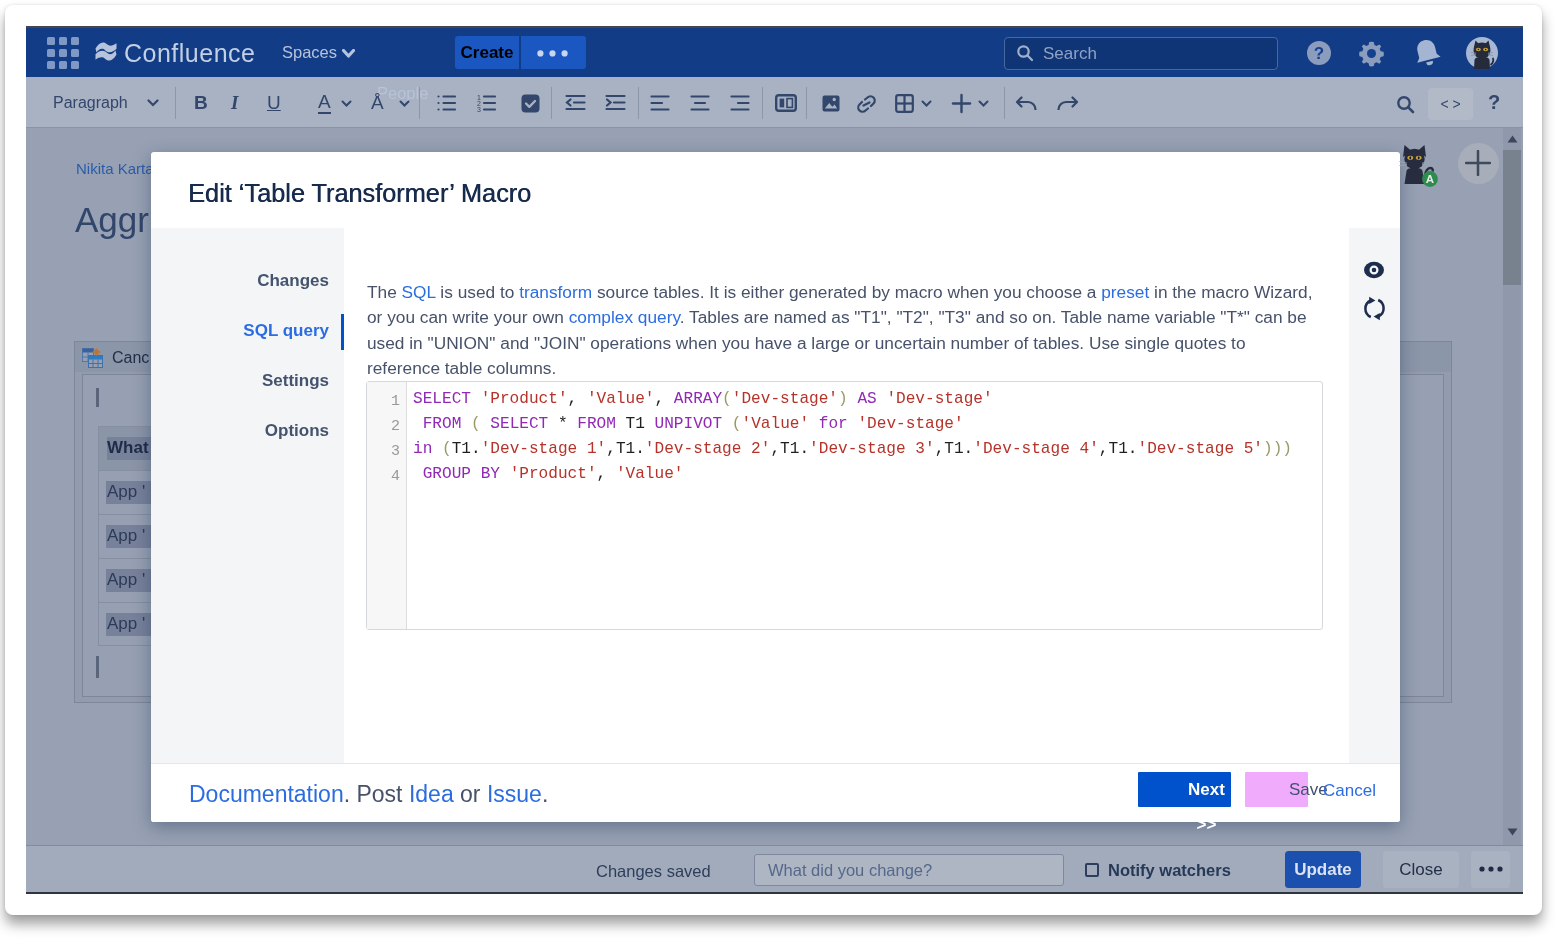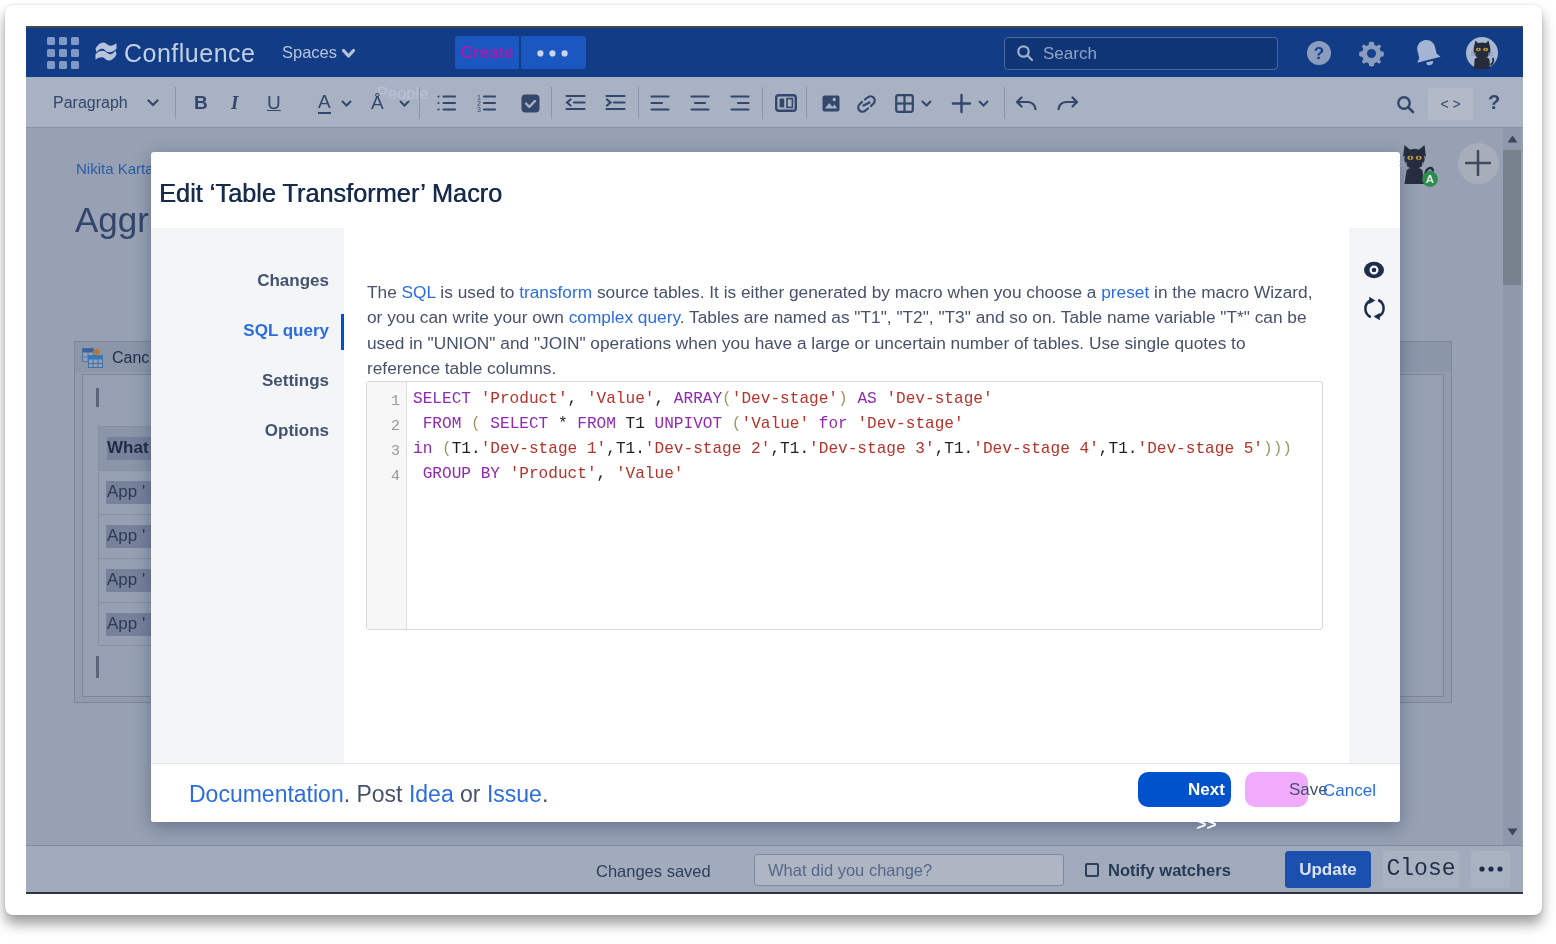--- a/index.html
+++ b/index.html
@@ -81,7 +81,7 @@
 <div class="abs nav-text" style="left:377px; top:43px;margin-top:41px;">People</div>
 <div class="abs navbtn" style="left:455px; top:36px; width:131px; height:33px;"></div>
 <div class="abs" style="left:519px; top:36px; width:1.5px; height:33px; background:#123d86;"></div>
-<div class="abs" style="left:455px; top:36px; width:64px; height:45px; color:#a21caf; font-weight:bold; font-size:17px; text-align:center; line-height:33px;">Create</div>
+<div class="abs" style="left:455px; top:36px; width:64px; height:45px; color:#000000; font-weight:bold; font-size:17px; text-align:center; line-height:33px;">Create</div>
 <svg class="abs" style="left:537px; top:50px;" width="31" height="7" viewBox="0 0 31 7">
     <g fill="#c9d6ee">
       <circle cx="3.4" cy="3.4" r="3.1"></circle>

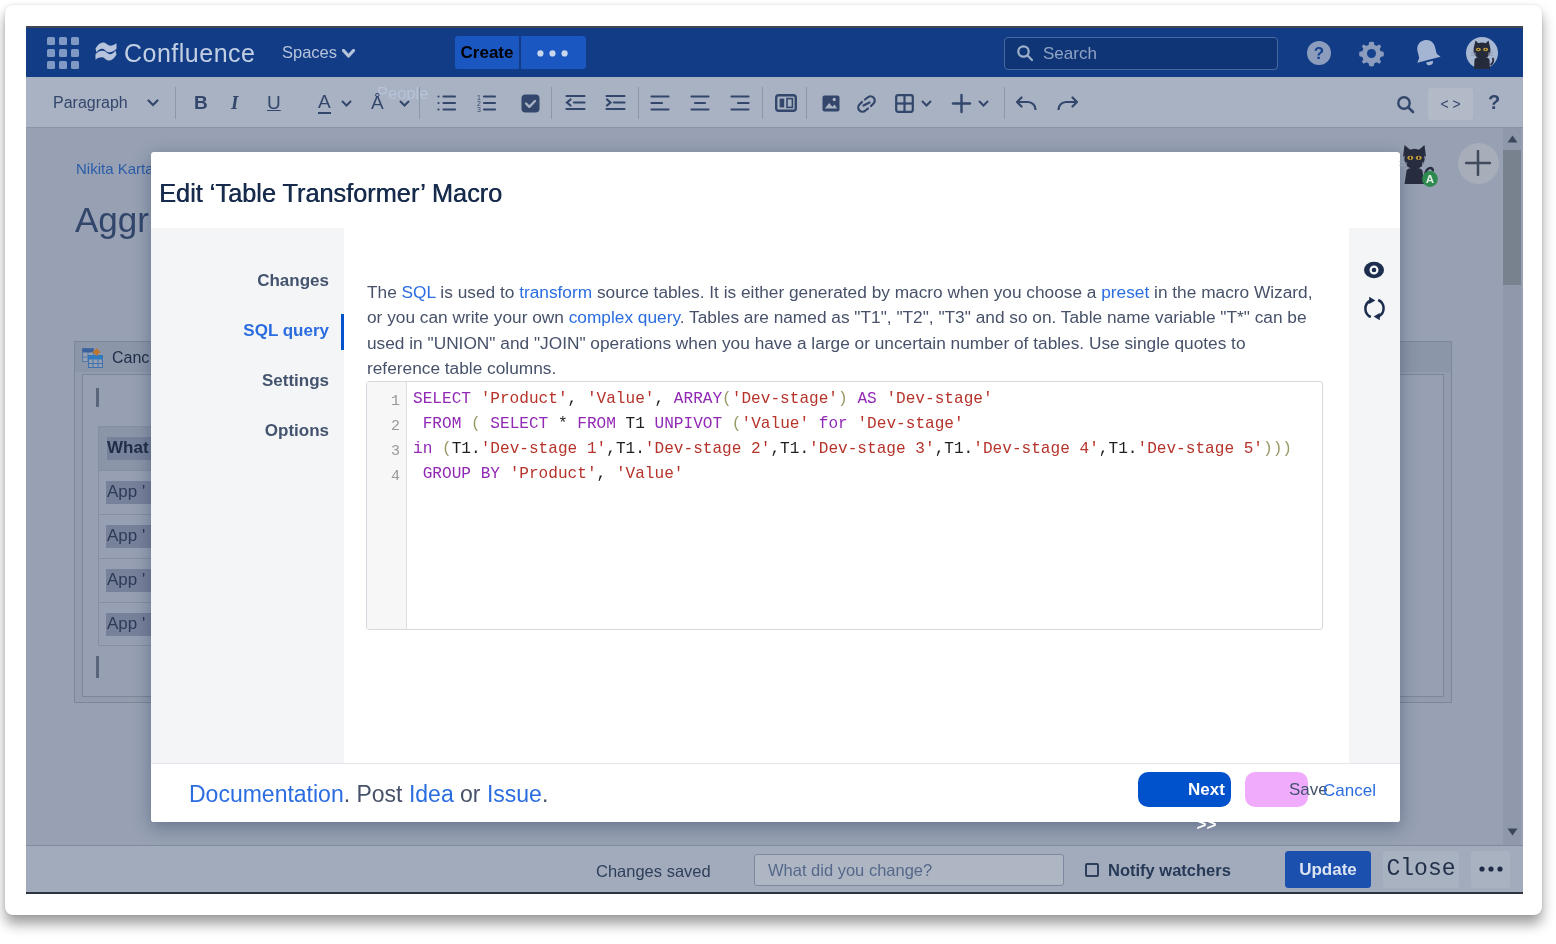--- a/index.html
+++ b/index.html
@@ -29,7 +29,7 @@
   .m-side { left:151px; top:228px; width:193px; height:535px; background:#f4f5f7; }
   .m-right { left:1349px; top:228px; width:51px; height:535px; background:#f4f5f7; }
   .m-foot { left:151px; top:763px; width:1249px; height:59px; background:#ffffff; border-top:1px solid #e4e6ea; border-radius:0 0 3px 3px;}
-  .m-title { left:159px; top:178.5px; font-size:25.3px; font-weight:500; color:#172b4d; text-shadow:0.5px 0 0 #172b4d;text-align:right; }
+  .m-title { left:188px; top:178.5px; font-size:25.3px; font-weight:500; color:#172b4d; text-shadow:0.5px 0 0 #172b4d;text-align:right; }
   .snav { position:absolute; right:12px; text-align:right; font-size:17px; font-weight:bold; color:#44546f; }
   .blue { color:#2b6de0; }
   .desc { left:367px; top:256px; width:990px; font-size:17.3px; line-height:25.3px; color:#47526a;margin-top:24px; }

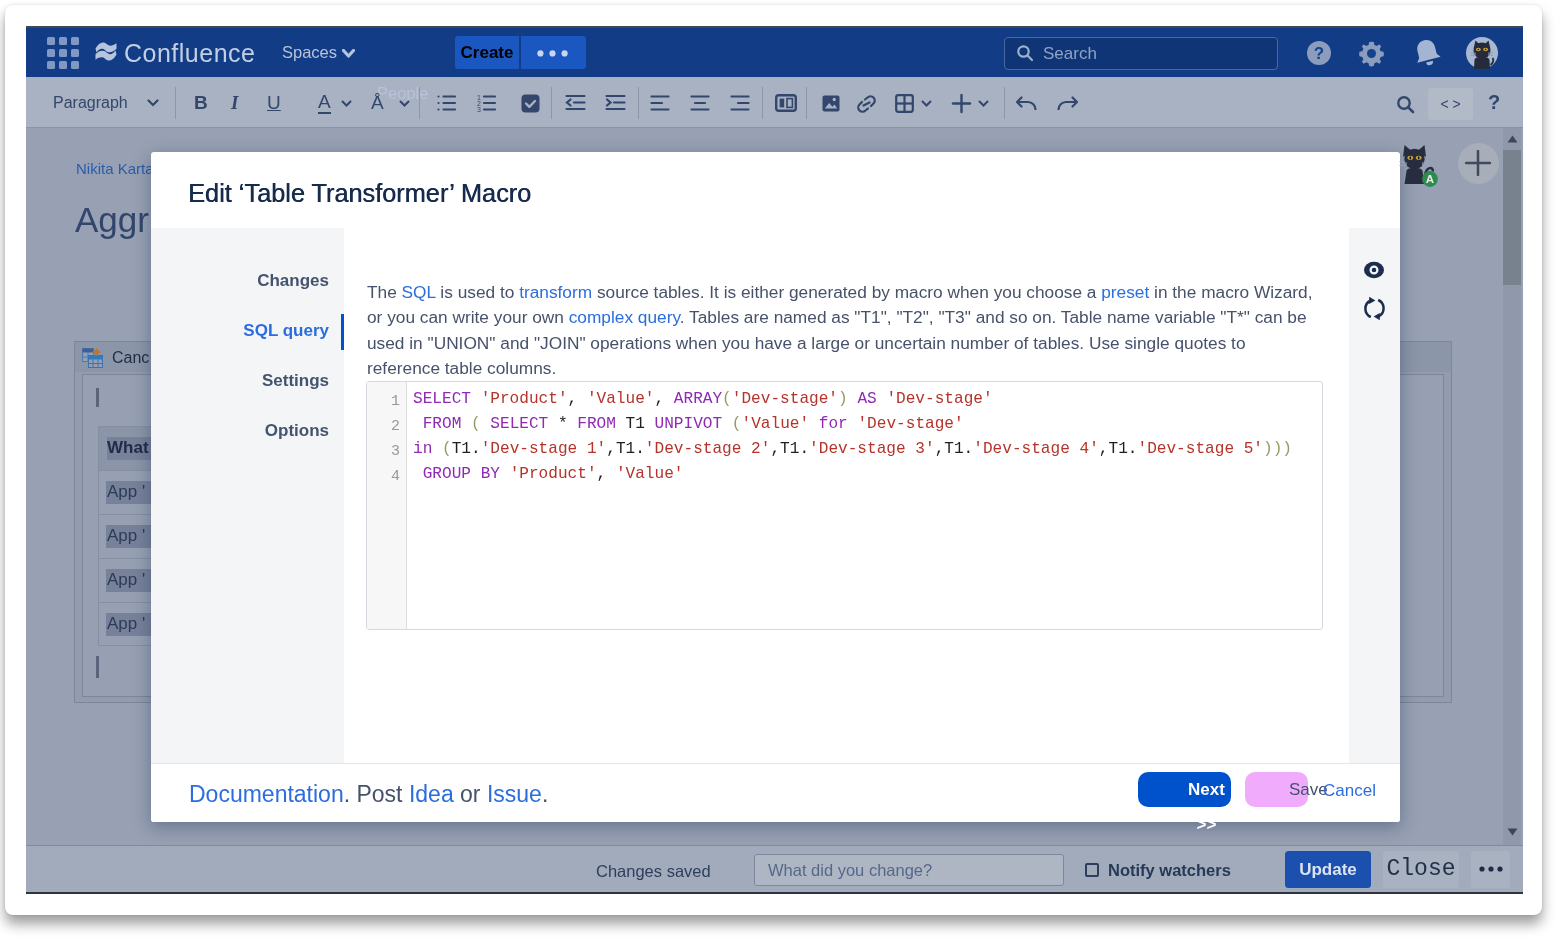--- a/index.html
+++ b/index.html
@@ -38,7 +38,7 @@
   .lnum { position:absolute; right:6px; color:#999999; font-family:"Liberation Mono", monospace; font-size:15px; line-height:25px; text-align:right; }
   .code { left:413px; top:387px; font-family:"Liberation Mono", monospace; font-size:16.1px; line-height:25px; color:#1f1f1f; white-space:pre; }
   .k { color:#9129b5; } .s { color:#b5332a; } .br { color:#999966; }
-  .btn { position:absolute; border-radius:10px; font-size:17px; text-align:center;padding-left:44px; }
+  .btn { position:absolute; border-radius:1px; font-size:17px; text-align:center;padding-left:44px; }
 
   
   .h-crumb { left:76px; top:160px; font-size:15px; color:#2a5ca8; }

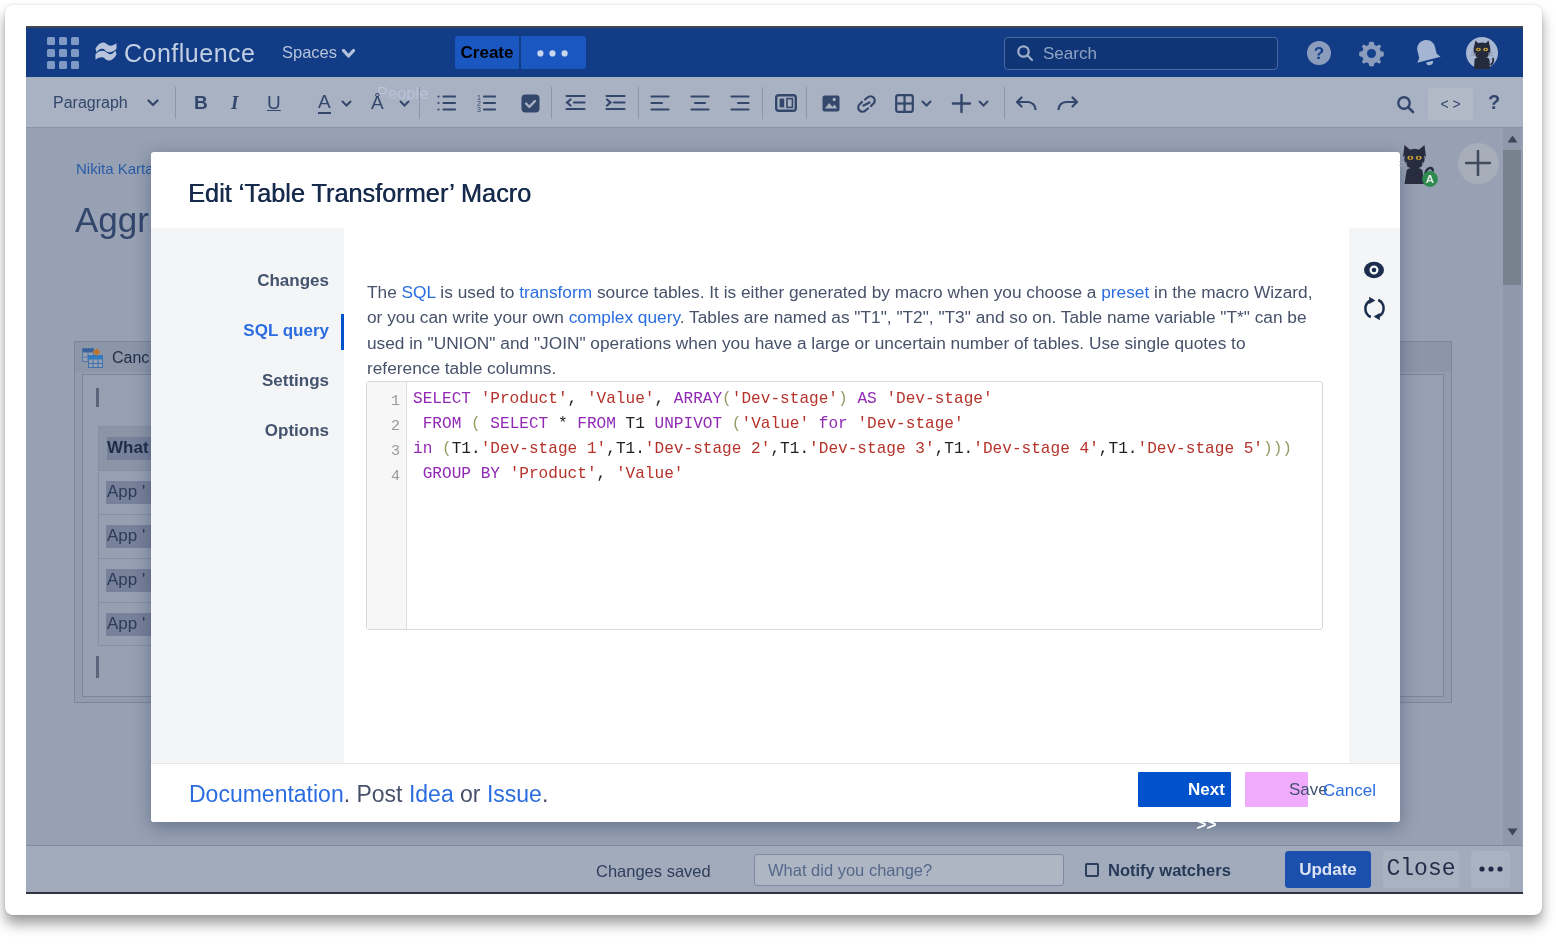--- a/index.html
+++ b/index.html
@@ -310,7 +310,7 @@
 <div class="abs" style="left:768px; top:861px; font-size:16.5px; color:#56688a;">What did you change?</div>
 <div class="abs" style="left:1085px; top:863px; width:14px; height:14px; border:2px solid #2d3e5c; border-radius:2px;"></div>
 <div class="abs" style="left:1108px; top:861px; font-size:16.5px; font-weight:bold; color:#263a58;">Notify watchers</div>
-<div class="abs" style="left:1285px; top:851px; width:86px; height:37px; background:#1b50ae; border-radius:3.5px; color:#dbe3f2; font-weight:bold; font-size:17px; text-align:center; line-height:37px;">Update</div>
+<div class="abs" style="left:1285px; top:851px; width:76px; height:37px; background:#1b50ae; border-radius:3.5px; color:#dbe3f2; font-weight:bold; font-size:17px; text-align:center; line-height:37px;">Update</div>
 <div class="abs" style="left:1383px; top:851px; width:76px; height:37px; background:#a9b2c1; border-radius:3.5px; color:#222f49; font-size:23px; text-align:center; line-height:37px;font-family:Liberation Mono, monospace;">Close</div>
 <div class="abs" style="left:1471px; top:851px; width:39px; height:37px; background:#a9b2c1; border-radius:3.5px;"></div>
 <svg class="abs" style="left:1479px; top:866px;" width="24" height="6" viewBox="0 0 24 6">

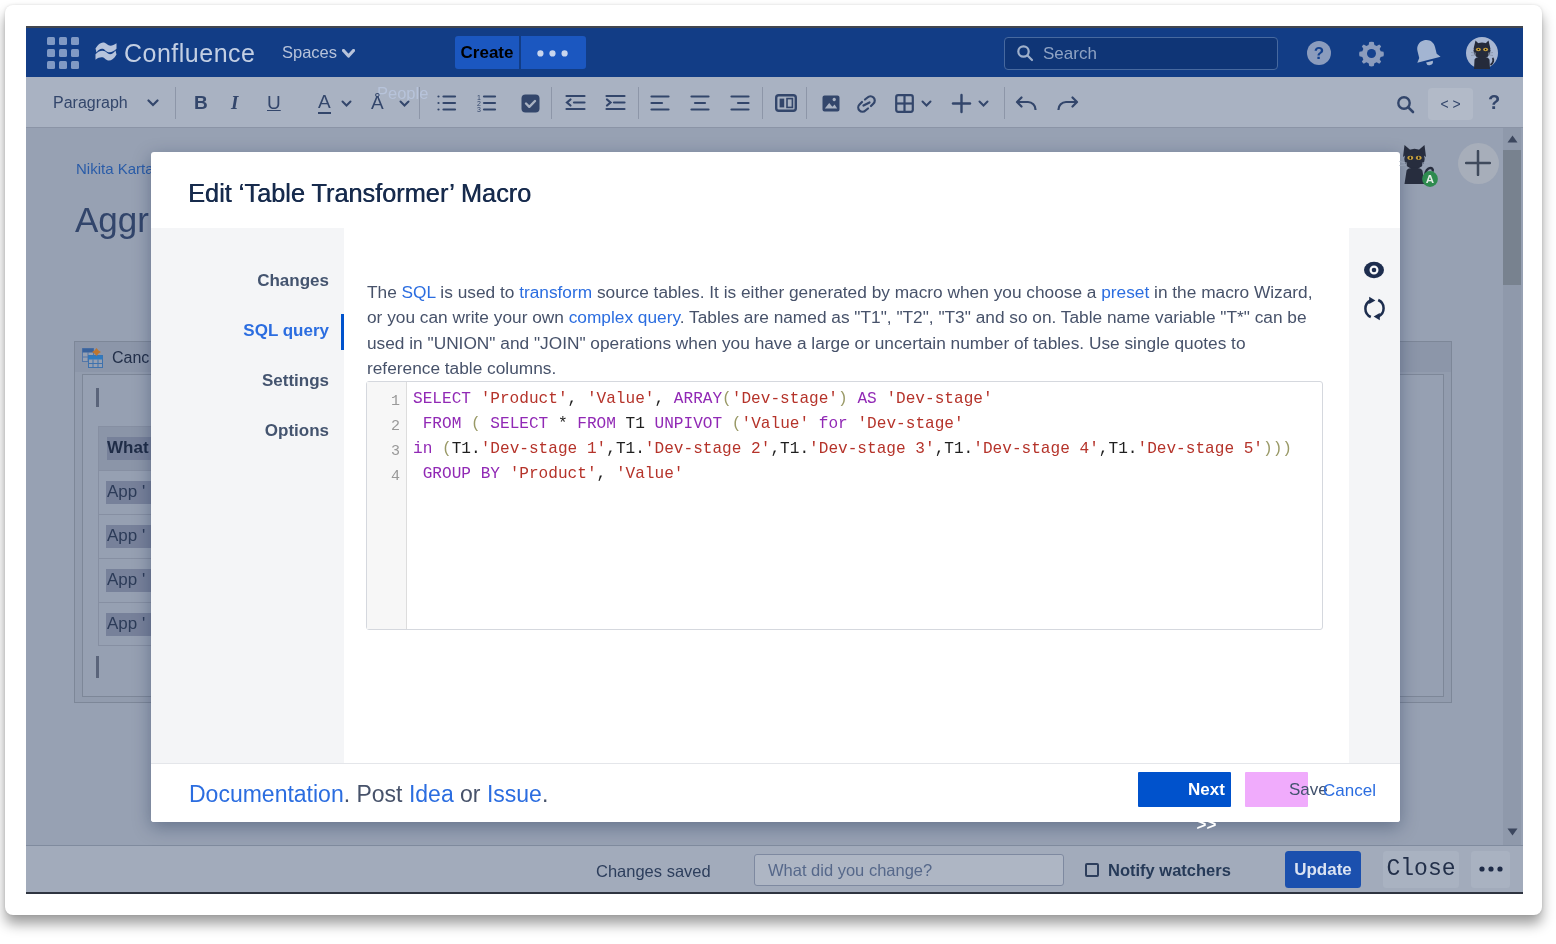--- a/index.html
+++ b/index.html
@@ -311,7 +311,7 @@
 <div class="abs" style="left:1085px; top:863px; width:14px; height:14px; border:2px solid #2d3e5c; border-radius:2px;"></div>
 <div class="abs" style="left:1108px; top:861px; font-size:16.5px; font-weight:bold; color:#263a58;">Notify watchers</div>
 <div class="abs" style="left:1285px; top:851px; width:76px; height:37px; background:#1b50ae; border-radius:3.5px; color:#dbe3f2; font-weight:bold; font-size:17px; text-align:center; line-height:37px;">Update</div>
-<div class="abs" style="left:1383px; top:851px; width:76px; height:37px; background:#a9b2c1; border-radius:3.5px; color:#222f49; font-size:23px; text-align:center; line-height:37px;font-family:Liberation Mono, monospace;">Close</div>
+<div class="abs" style="left:1383px; top:851px; width:76px; height:37px; background:#a9b2c1; border-radius:3.5px; color:#222f49; font-size:17px; text-align:center; line-height:37px;">Close</div>
 <div class="abs" style="left:1471px; top:851px; width:39px; height:37px; background:#a9b2c1; border-radius:3.5px;"></div>
 <svg class="abs" style="left:1479px; top:866px;" width="24" height="6" viewBox="0 0 24 6">
     <g fill="#1e2b47">

